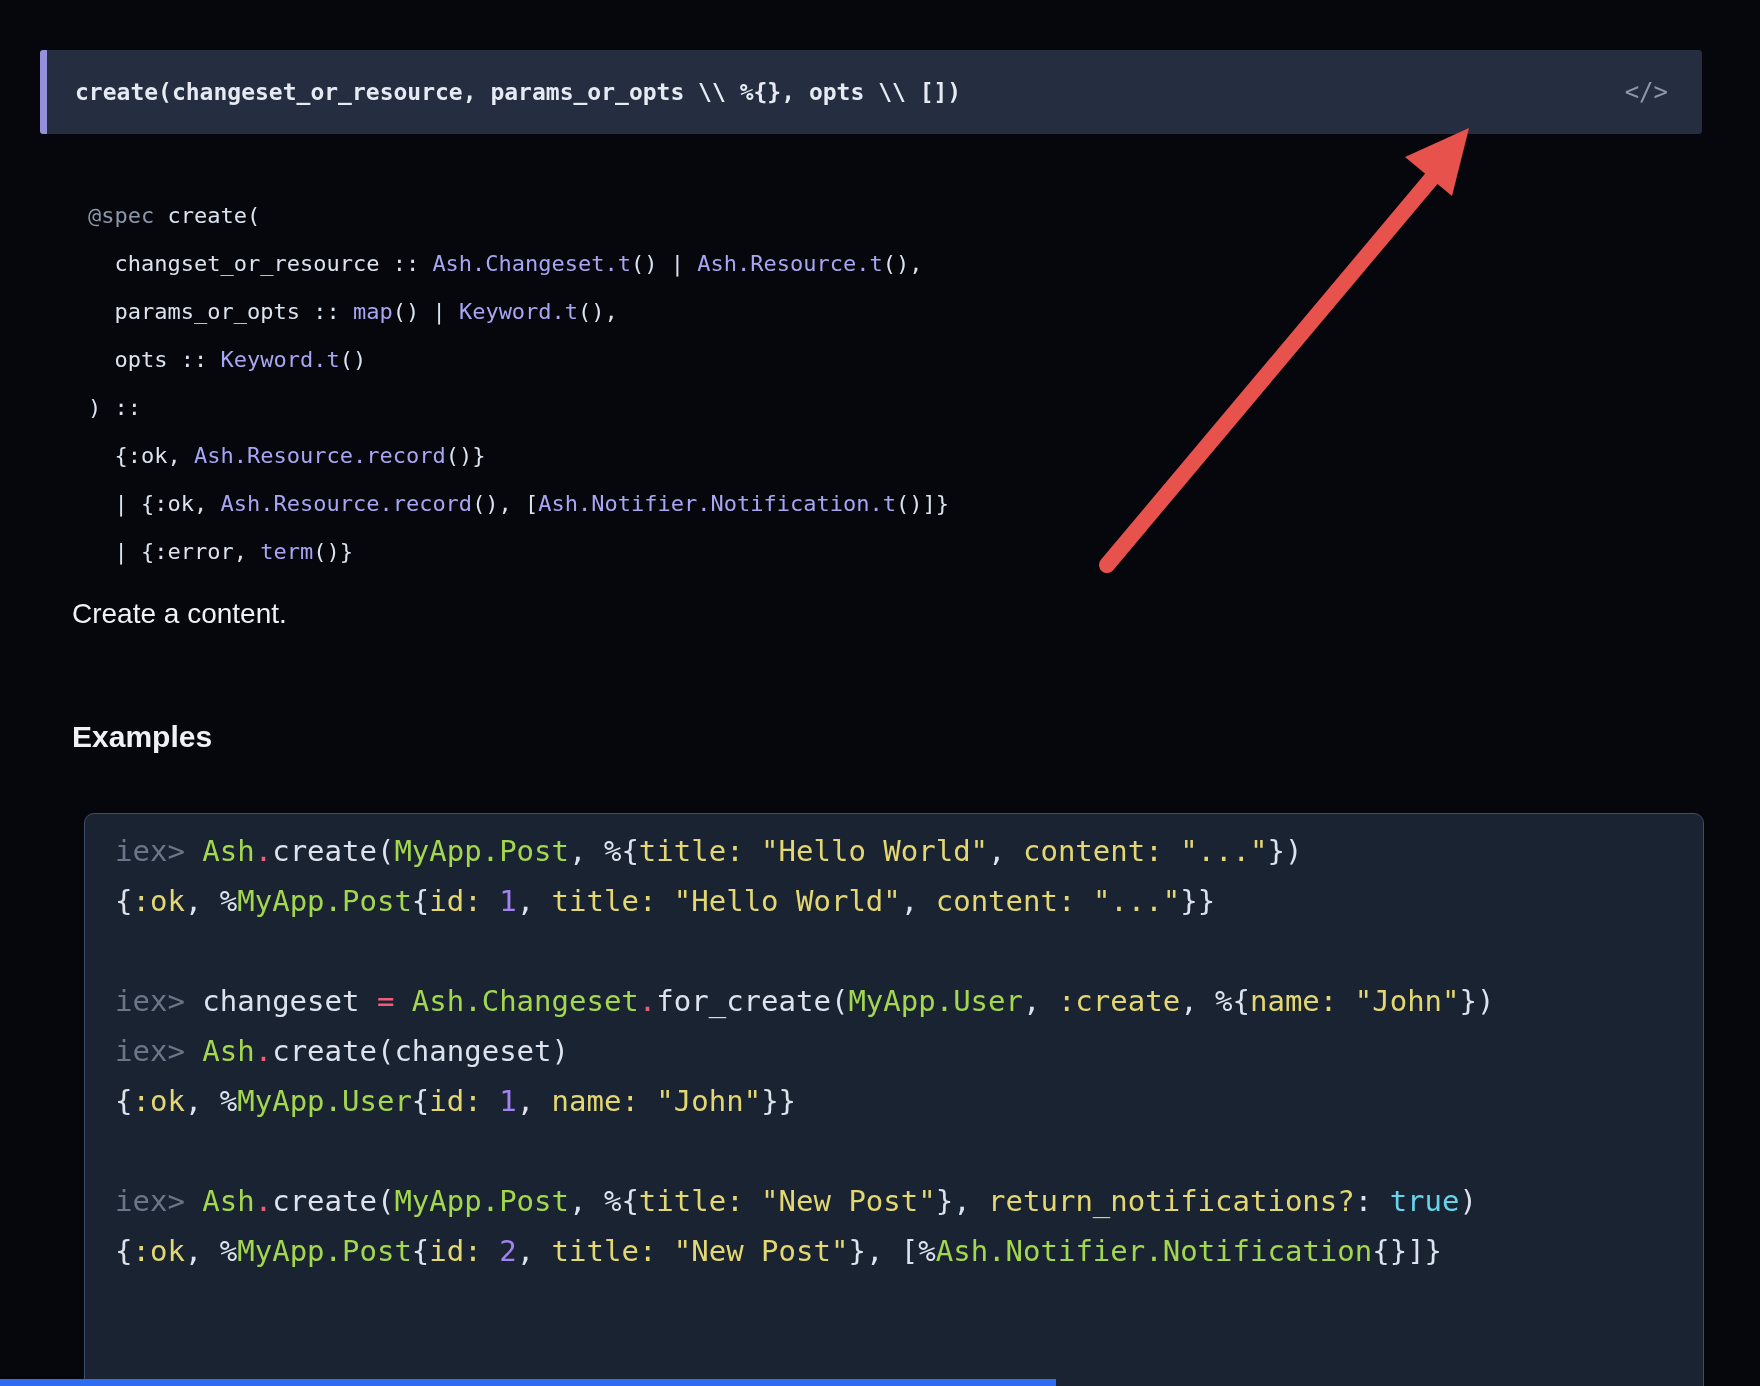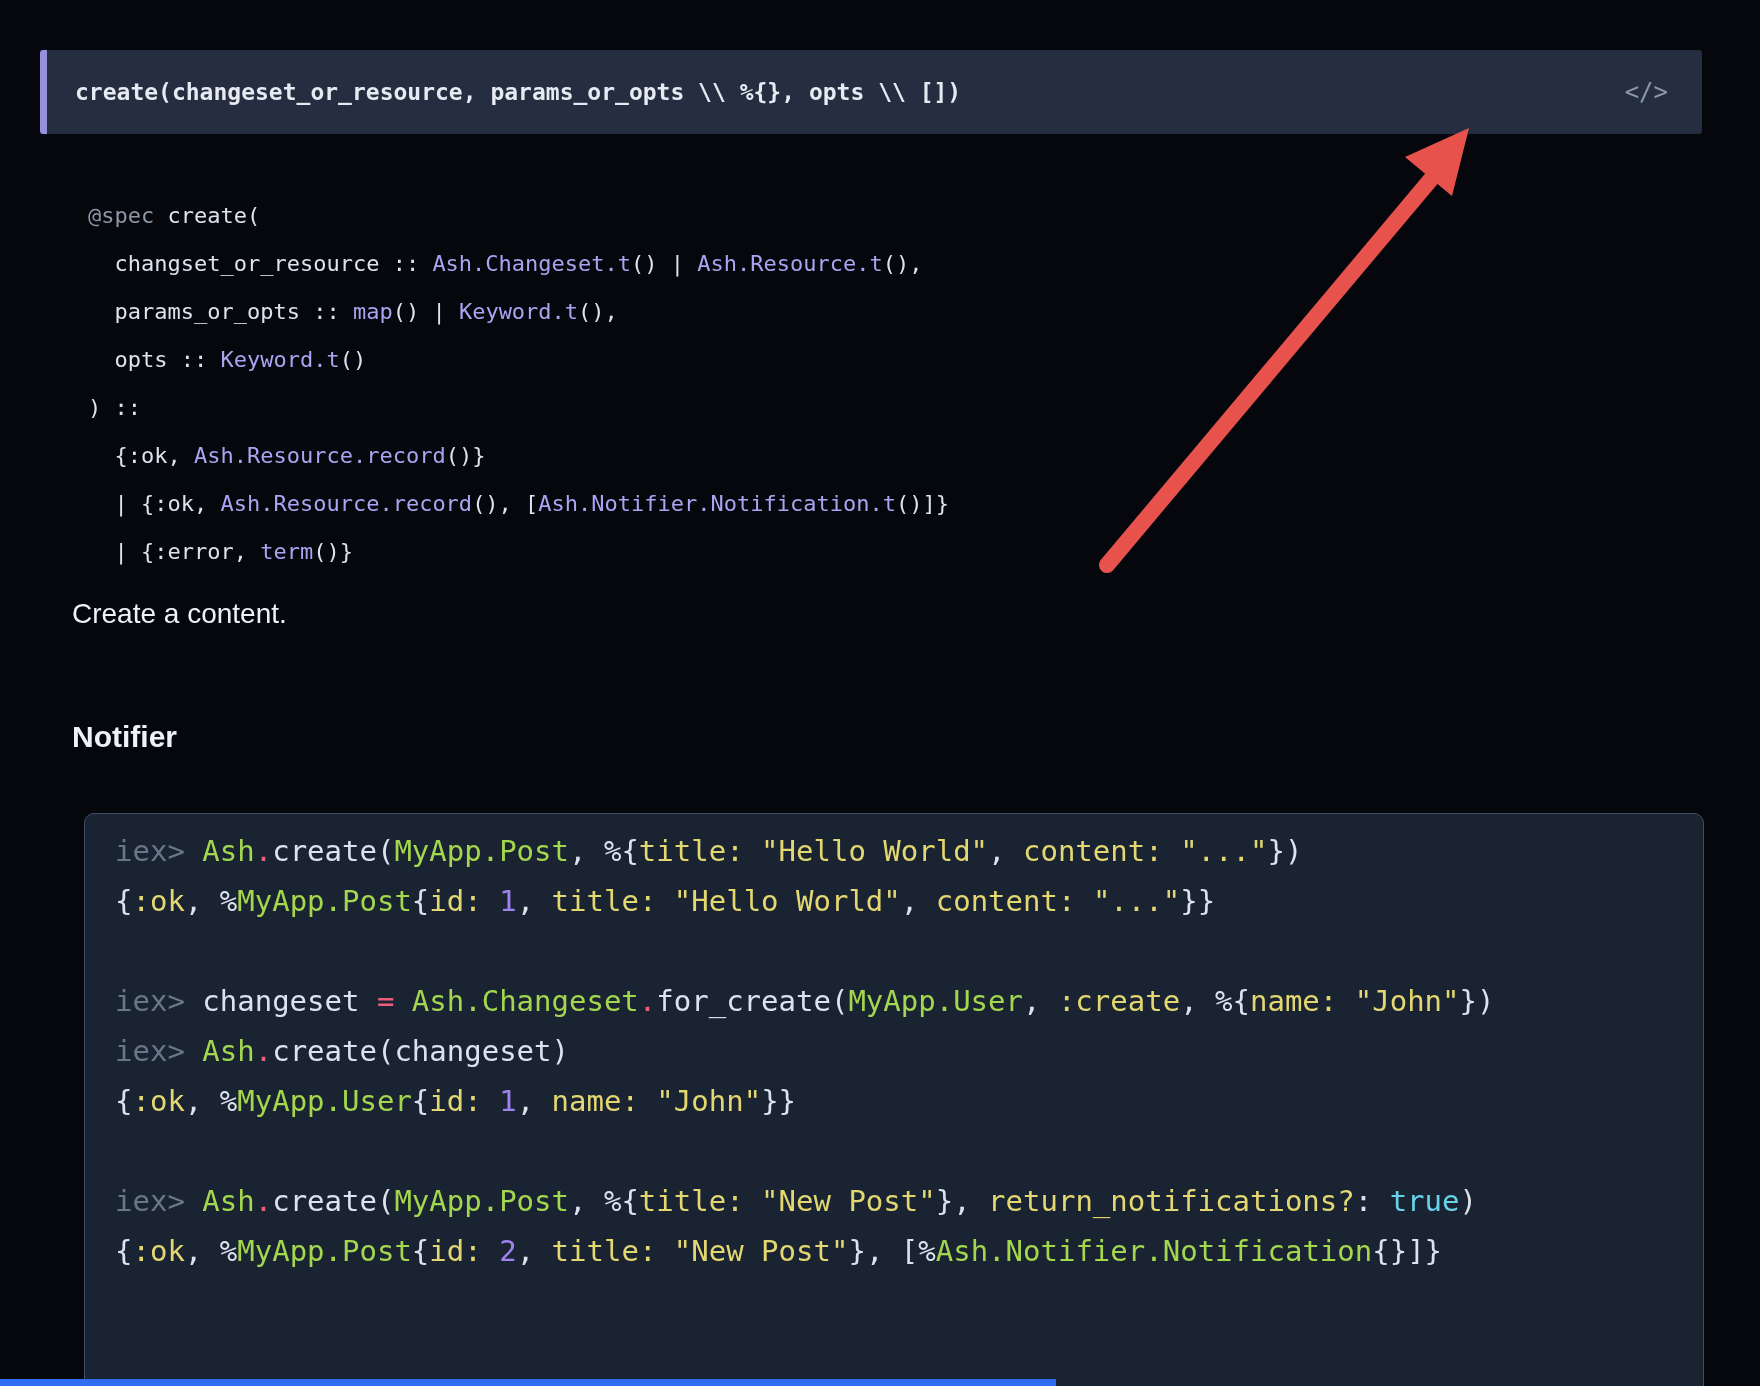--- a/index.html
+++ b/index.html
@@ -94,7 +94,7 @@
 
 <div class="description">Create a content.</div>
 
-<h2 class="examples-heading">Notifier</h2>
+<h2 class="examples-heading">Examples</h2>
 
 <div class="code-block">
   <pre class="code"><div class="code-line"><span class="tk-c">iex&gt; </span><span class="tk-a">Ash</span><span class="tk-o">.</span><span class="tk-p">create(</span><span class="tk-a">MyApp.Post</span><span class="tk-p">, %{</span><span class="tk-s">title:</span><span class="tk-p"> </span><span class="tk-s">"Hello World"</span><span class="tk-p">, </span><span class="tk-s">content:</span><span class="tk-p"> </span><span class="tk-s">"..."</span><span class="tk-p">})</span></div><div class="code-line"><span class="tk-p">{</span><span class="tk-s">:ok</span><span class="tk-p">, %</span><span class="tk-a">MyApp.Post</span><span class="tk-p">{</span><span class="tk-s">id:</span><span class="tk-p"> </span><span class="tk-n">1</span><span class="tk-p">, </span><span class="tk-s">title:</span><span class="tk-p"> </span><span class="tk-s">"Hello World"</span><span class="tk-p">, </span><span class="tk-s">content:</span><span class="tk-p"> </span><span class="tk-s">"..."</span><span class="tk-p">}}</span></div><div class="code-line">&nbsp;</div><div class="code-line"><span class="tk-c">iex&gt; </span><span class="tk-p">changeset </span><span class="tk-o">=</span><span class="tk-p"> </span><span class="tk-a">Ash.Changeset</span><span class="tk-o">.</span><span class="tk-p">for_create(</span><span class="tk-a">MyApp.User</span><span class="tk-p">, </span><span class="tk-s">:create</span><span class="tk-p">, %{</span><span class="tk-s">name:</span><span class="tk-p"> </span><span class="tk-s">"John"</span><span class="tk-p">})</span></div><div class="code-line"><span class="tk-c">iex&gt; </span><span class="tk-a">Ash</span><span class="tk-o">.</span><span class="tk-p">create(changeset)</span></div><div class="code-line"><span class="tk-p">{</span><span class="tk-s">:ok</span><span class="tk-p">, %</span><span class="tk-a">MyApp.User</span><span class="tk-p">{</span><span class="tk-s">id:</span><span class="tk-p"> </span><span class="tk-n">1</span><span class="tk-p">, </span><span class="tk-s">name:</span><span class="tk-p"> </span><span class="tk-s">"John"</span><span class="tk-p">}}</span></div><div class="code-line">&nbsp;</div><div class="code-line"><span class="tk-c">iex&gt; </span><span class="tk-a">Ash</span><span class="tk-o">.</span><span class="tk-p">create(</span><span class="tk-a">MyApp.Post</span><span class="tk-p">, %{</span><span class="tk-s">title:</span><span class="tk-p"> </span><span class="tk-s">"New Post"</span><span class="tk-p">}, </span><span class="tk-s">return_notifications?</span><span class="tk-p">: </span><span class="tk-b">true</span><span class="tk-p">)</span></div><div class="code-line"><span class="tk-p">{</span><span class="tk-s">:ok</span><span class="tk-p">, %</span><span class="tk-a">MyApp.Post</span><span class="tk-p">{</span><span class="tk-s">id:</span><span class="tk-p"> </span><span class="tk-n">2</span><span class="tk-p">, </span><span class="tk-s">title:</span><span class="tk-p"> </span><span class="tk-s">"New Post"</span><span class="tk-p">}, [%</span><span class="tk-a">Ash.Notifier.Notification</span><span class="tk-p">{}]}</span></div></pre>

